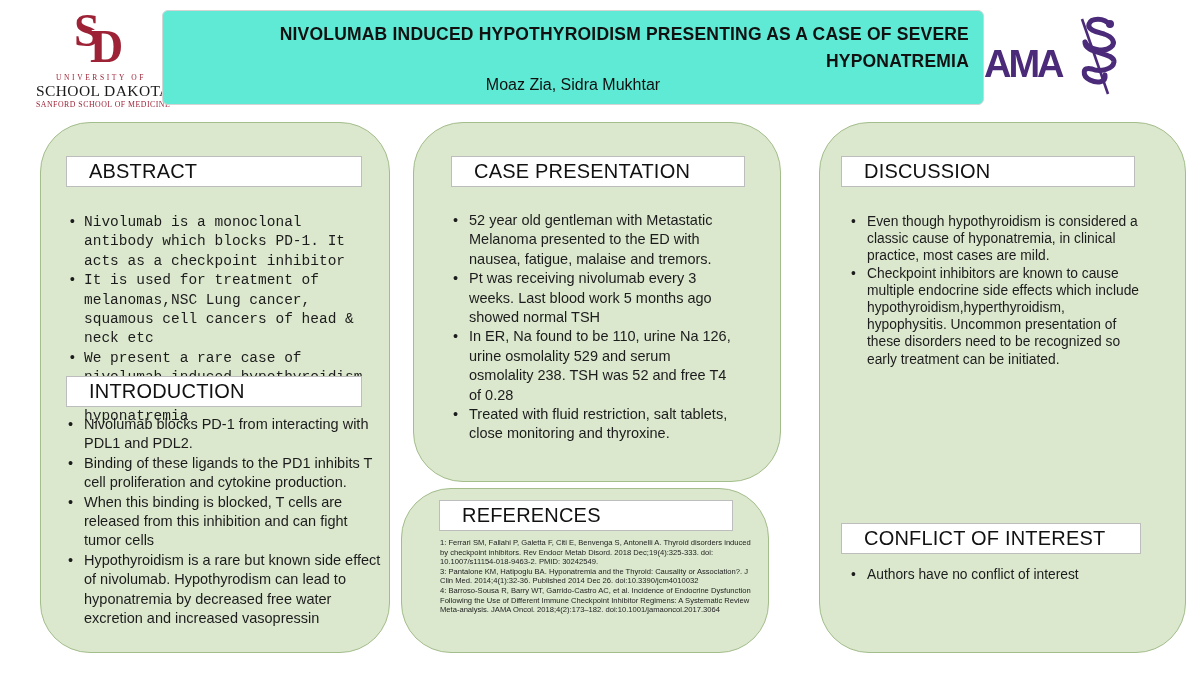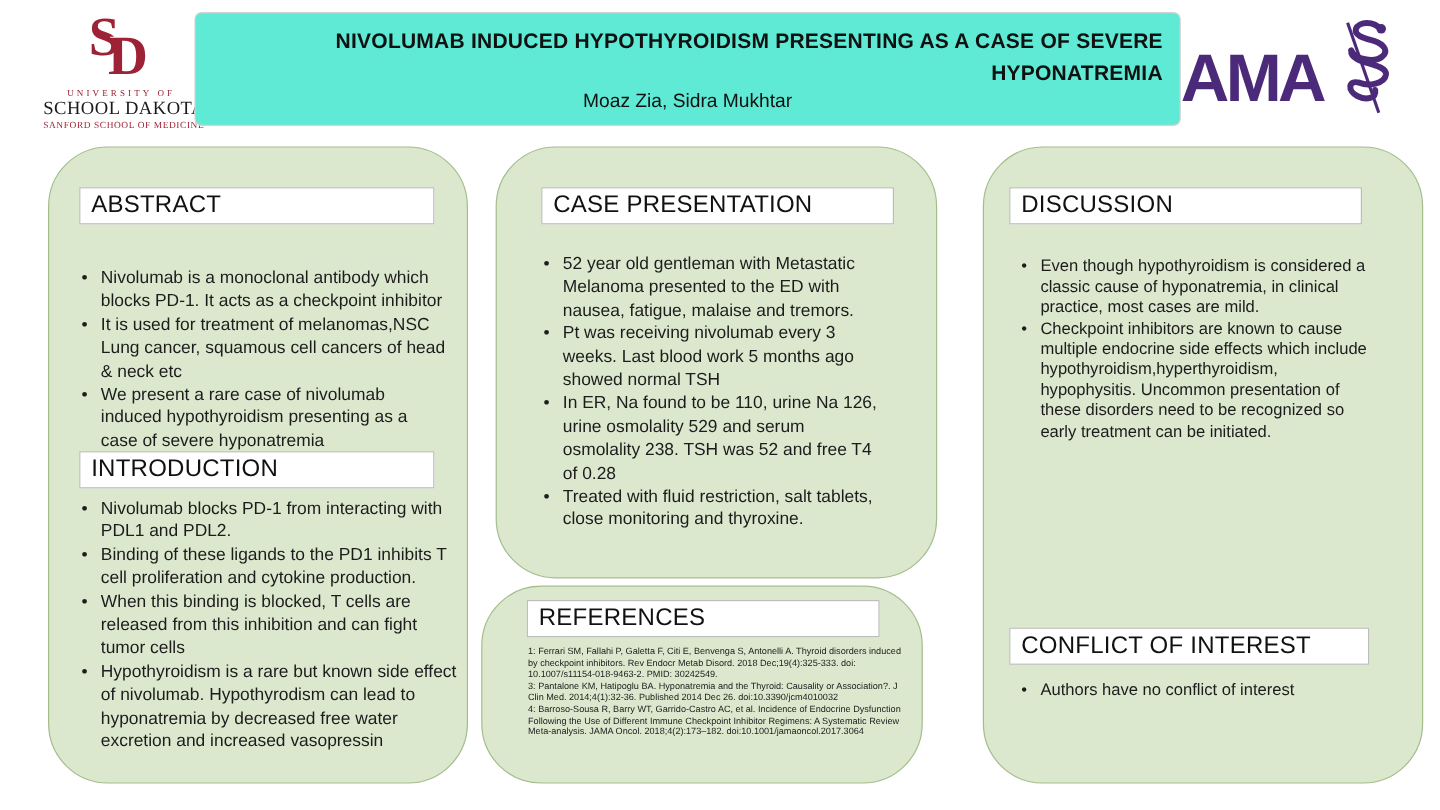--- a/index.html
+++ b/index.html
@@ -39,7 +39,7 @@
   .usd-line3 { font-size: 7.8px; color: #9d2235; font-family: "Liberation Serif", serif; letter-spacing: 0.5px; white-space: nowrap; }
 
   .ama-logo { position: absolute; left: 984px; top: 24px; display: flex; align-items: center; }
-  .ama-text { font-size: 56px; font-weight: bold; color: #4b2a7a; letter-spacing: -3px; line-height: 1; }
+  .ama-text { font-size: 38px; font-weight: bold; color: #4b2a7a; letter-spacing: -3px; line-height: 1; }
   .ama-icon { margin-left: -2px; margin-top: -8px; }
 
   

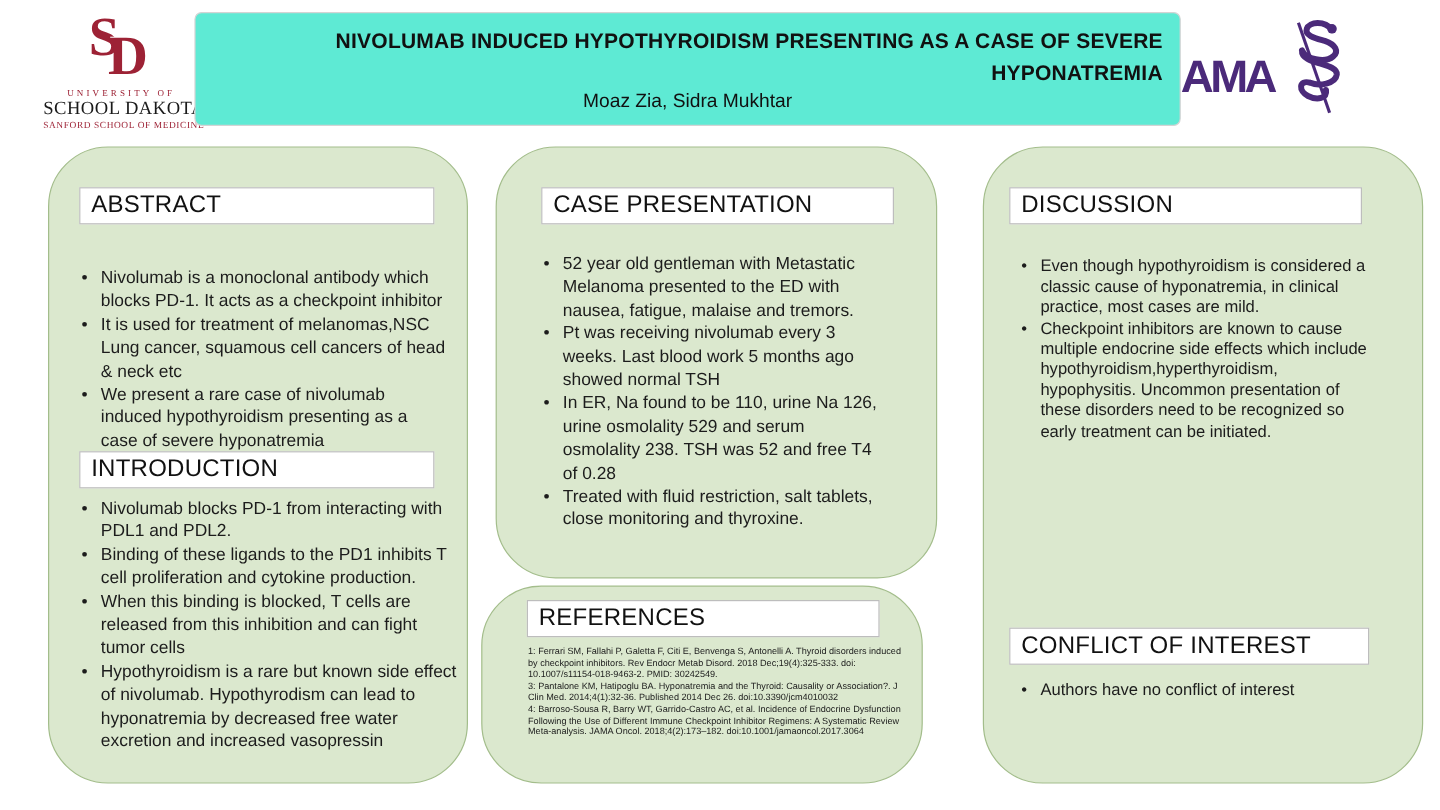--- a/index.html
+++ b/index.html
@@ -55,7 +55,7 @@
   .sec-head {
     position: absolute; background: #fff; border: 1px solid #bdbdbd;
     height: 31px; display: flex; align-items: center;
-    padding-left: 9px; font-size: 20px; color: #111; letter-spacing: 0.2px;
+    padding-left: 22px; font-size: 20px; color: #111; letter-spacing: 0.2px;
   }
   .head-abstract   { left: 25px; top: 33px;  width: 296px; }
   .head-intro      { left: 25px; top: 253px; width: 296px; }

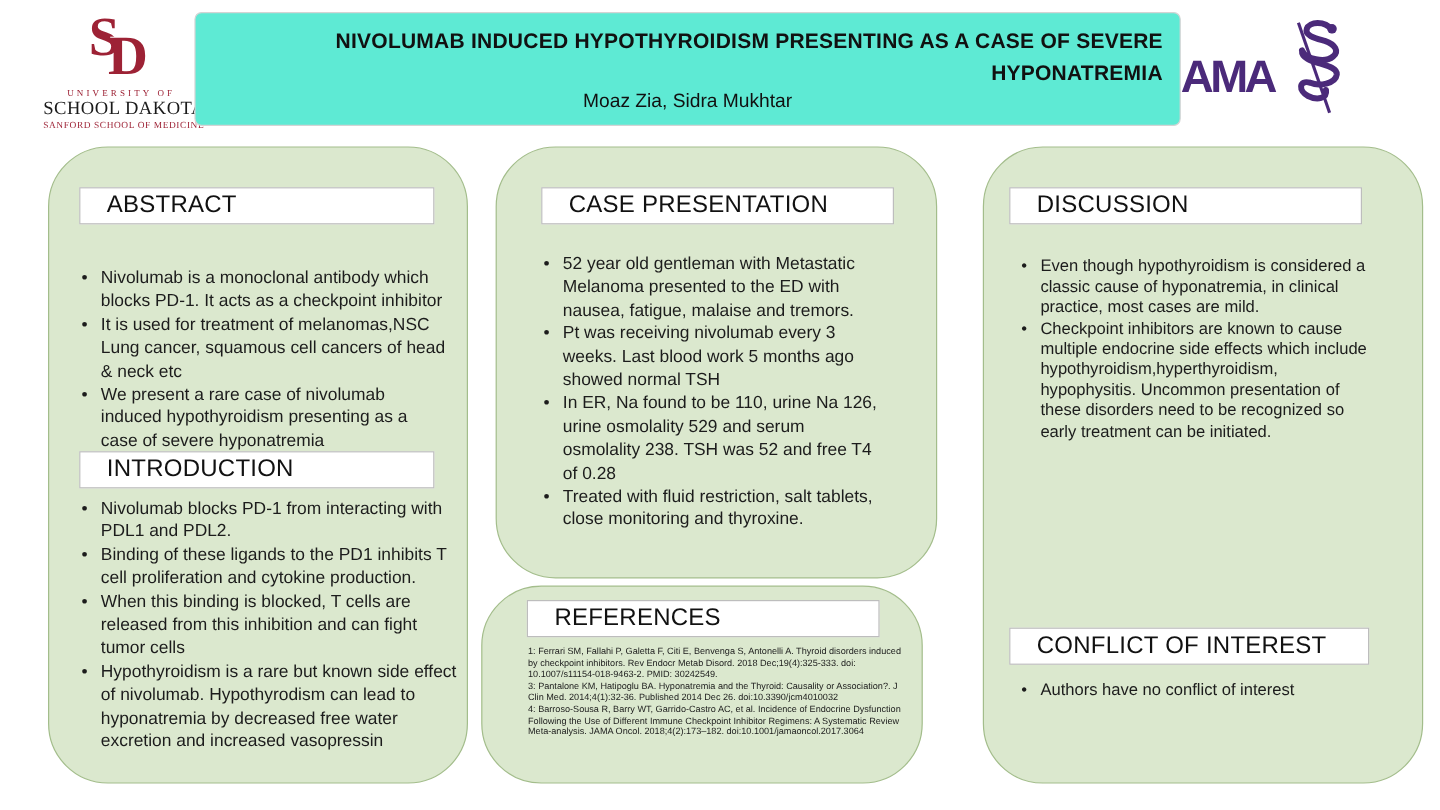--- a/index.html
+++ b/index.html
@@ -72,7 +72,7 @@
   .bullets li { position: relative; padding-left: 23px; }
   .bullets li::before { content: "\2022"; position: absolute; left: 7px; }
 
-  .list-abstract   { left: 20px; top: 100px;  width: 313px; }
+  .list-abstract   { left: 20px; top: 90px;  width: 313px; font-family: Liberation Mono, monospace; }
   .list-intro      { left: 20px; top: 292px; width: 322px; }
   .list-case       { left: 32px; top: 88px;  width: 285px; }
   .list-discussion { left: 24px; top: 90px;  width: 296px; font-size: 13.8px; line-height: 17.2px; }

